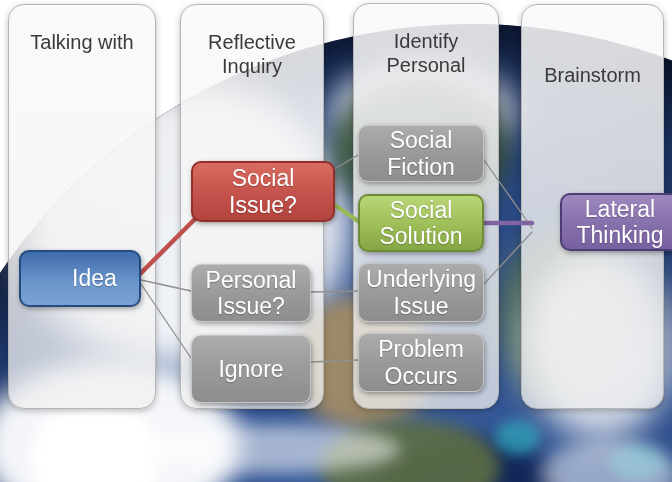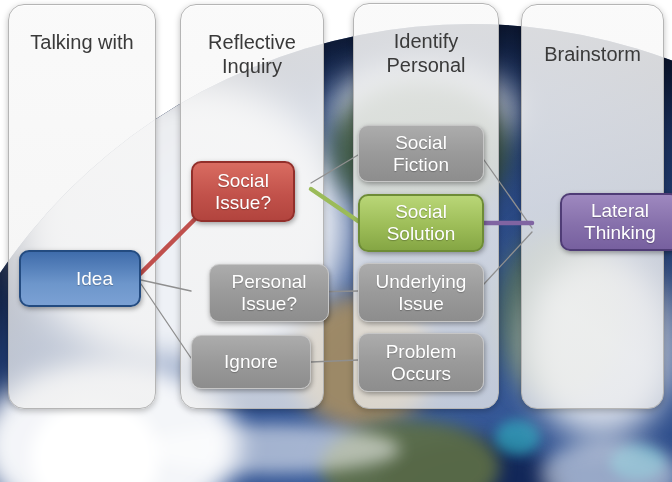--- a/index.html
+++ b/index.html
@@ -52,7 +52,7 @@
     margin:26px auto 0 auto; max-width:112px;
     text-align:center; color:#3a3a3a; font-size:20px; line-height:1.18;
   }
-  #panel-brainstorm .panel-title{margin-top:38px; max-width:130px;}
+  #panel-brainstorm .panel-title{margin-top:59px; max-width:130px;}
   
   #connectors{position:absolute; left:0; top:0; z-index:3;}
   

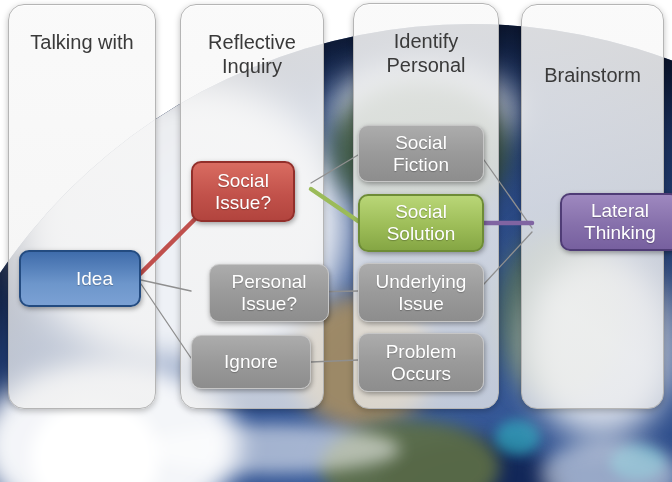--- a/index.html
+++ b/index.html
@@ -59,7 +59,7 @@
   .node{
     position:absolute; z-index:4; border-radius:10px;
     display:flex; align-items:center; justify-content:center;
-    text-align:center; color:#fff; font-size:19px; line-height:1.15;
+    text-align:center; color:#fff; font-size:23px; line-height:1.15;
     padding:0 8px; box-sizing:border-box;
     box-shadow:1px 2px 5px rgba(0,0,0,0.35);
     text-shadow:0 1px 1px rgba(0,0,0,0.25);

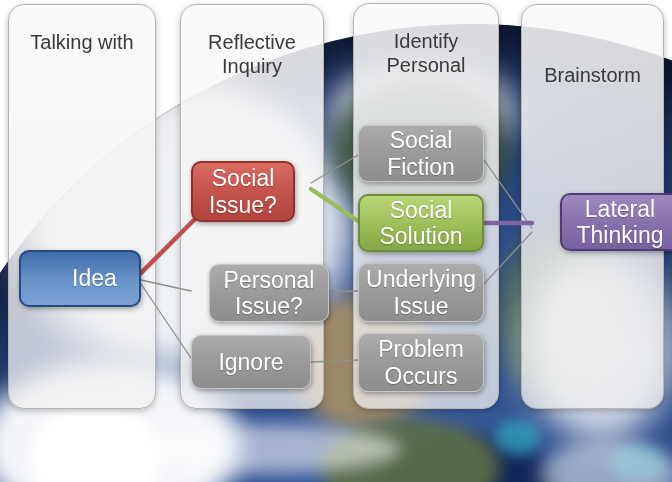--- a/index.html
+++ b/index.html
@@ -71,7 +71,7 @@
   .node-green {background:linear-gradient(180deg,#b9d677 0%, #9dbd58 55%, #85a644 100%); border:2px solid #6e8c37;}
   .node-purple{background:linear-gradient(180deg,#9e88bf 0%, #8670ab 55%, #77609f 100%); border:2px solid #4f3c76;}
   #node-idea            {left:19px;  top:250px; width:122px; height:57px;padding-left:37px;}
-  #node-social-issue    {left:191px; top:161px; width:104px; height:61px;}
+  #node-social-issue    {left:191px; top:161px; width:144px; height:61px;}
   #node-personal-issue  {left:209px; top:264px; width:120px; height:58px;}
   #node-ignore          {left:191px; top:335px; width:120px; height:54px;}
   #node-social-fiction  {left:358px; top:125px; width:126px; height:57px;}

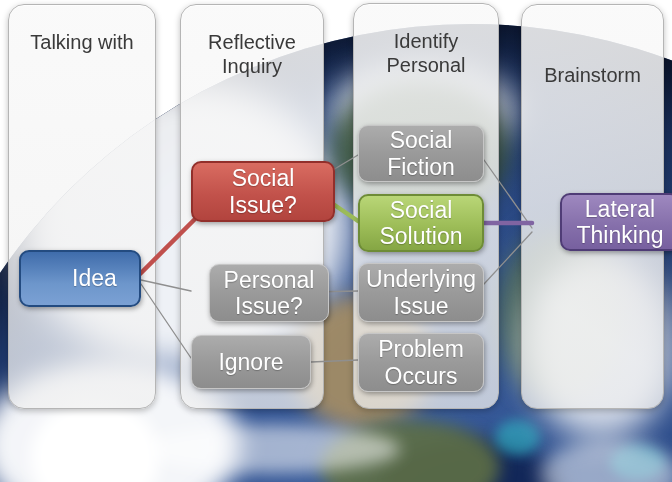--- a/index.html
+++ b/index.html
@@ -72,7 +72,7 @@
   .node-purple{background:linear-gradient(180deg,#9e88bf 0%, #8670ab 55%, #77609f 100%); border:2px solid #4f3c76;}
   #node-idea            {left:19px;  top:250px; width:122px; height:57px;padding-left:37px;}
   #node-social-issue    {left:191px; top:161px; width:144px; height:61px;}
-  #node-personal-issue  {left:209px; top:264px; width:120px; height:58px;}
+  #node-personal-issue  {left:191px; top:264px; width:120px; height:58px;}
   #node-ignore          {left:191px; top:335px; width:120px; height:54px;}
   #node-social-fiction  {left:358px; top:125px; width:126px; height:57px;}
   #node-social-solution {left:358px; top:194px; width:126px; height:58px;}

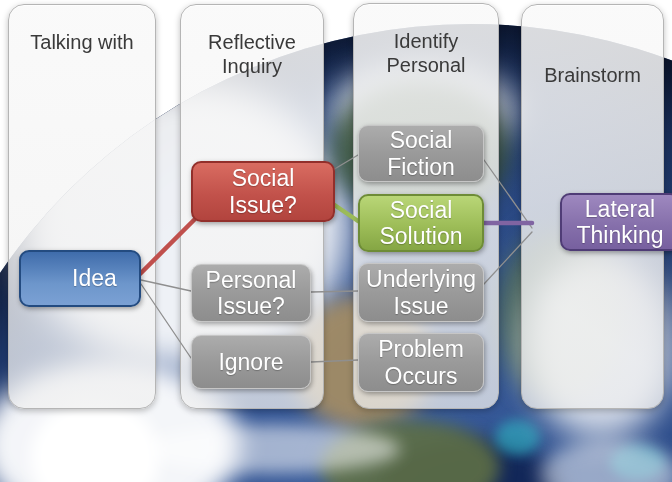--- a/index.html
+++ b/index.html
@@ -73,7 +73,7 @@
   #node-idea            {left:19px;  top:250px; width:122px; height:57px;padding-left:37px;}
   #node-social-issue    {left:191px; top:161px; width:144px; height:61px;}
   #node-personal-issue  {left:191px; top:264px; width:120px; height:58px;}
-  #node-ignore          {left:191px; top:335px; width:120px; height:54px;}
+  #node-ignore          {left:191px; top:335px; width:120px; height:68px;}
   #node-social-fiction  {left:358px; top:125px; width:126px; height:57px;}
   #node-social-solution {left:358px; top:194px; width:126px; height:58px;}
   #node-underlying-issue{left:358px; top:263px; width:126px; height:59px;}

